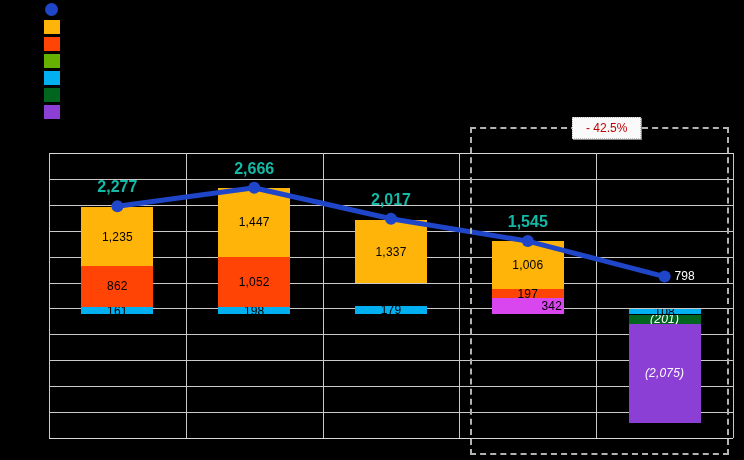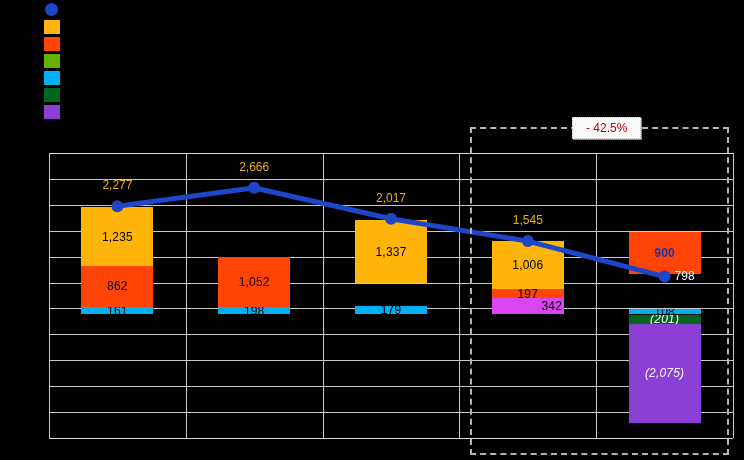--- a/index.html
+++ b/index.html
@@ -30,7 +30,7 @@
   
   #linelayer{position:absolute;left:0;top:0;width:744px;height:460px;
              pointer-events:none;}
-  .ptlabel{position:absolute;color:#eab308;font-size:12px;font-weight:normal;
+  .ptlabel{position:absolute;color:#14b8a6;font-size:16px;font-weight:bold;
            white-space:nowrap;transform:translateX(-50%);}
   .endlabel{position:absolute;color:#fff;font-size:12px;white-space:nowrap;}
 

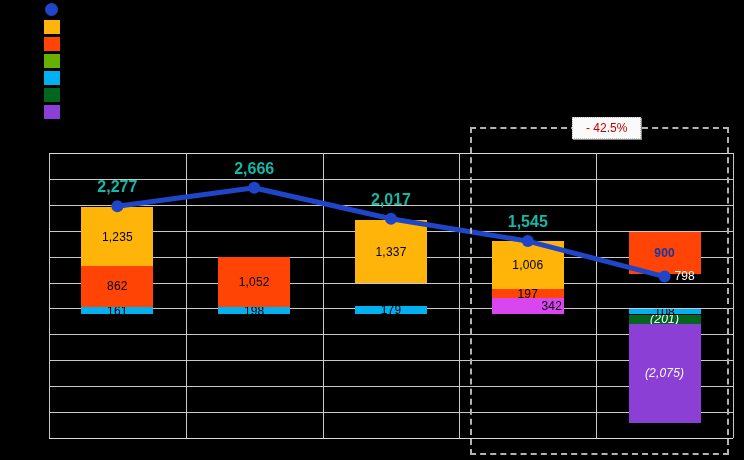--- a/index.html
+++ b/index.html
@@ -110,6 +110,9 @@
         </div>
       </div>
       <div class="barcol" style="left: 169.2px; width: 72px; height: 285px; bottom: 0px;">
+        <div class="seg" style="top: 34.865px; height: 68.7325px; background: rgb(255, 180, 10);">
+          <span>1,447</span>
+        </div>
         <div class="seg" style="top: 103.597px; height: 49.97px; background: rgb(255, 68, 5);">
           <span>1,052</span>
         </div>

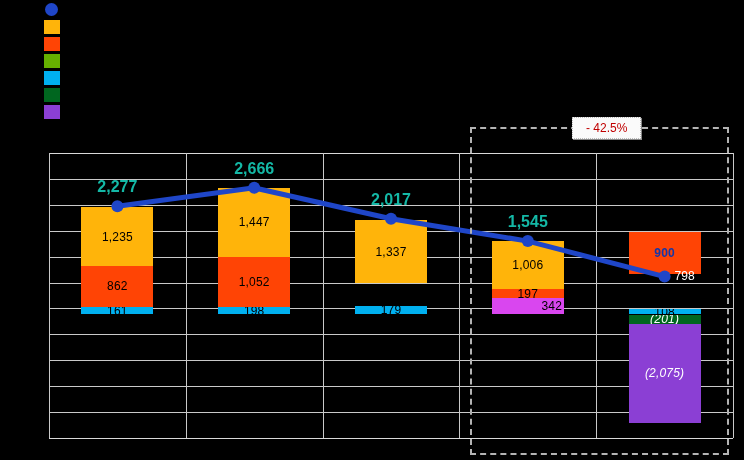--- a/index.html
+++ b/index.html
@@ -140,9 +140,6 @@
         </div>
       </div>
       <div class="barcol" style="left: 579.6px; width: 72px; height: 285px; bottom: 0px;">
-        <div class="seg boldblue" style="top: 78.66px; height: 42.75px; background: rgb(255, 68, 5);">
-          <span>900</span>
-        </div>
         <div class="seg" style="top: 156.37px; height: 5.13px; background: rgb(0, 176, 240);">
           <span>108</span>
         </div>

